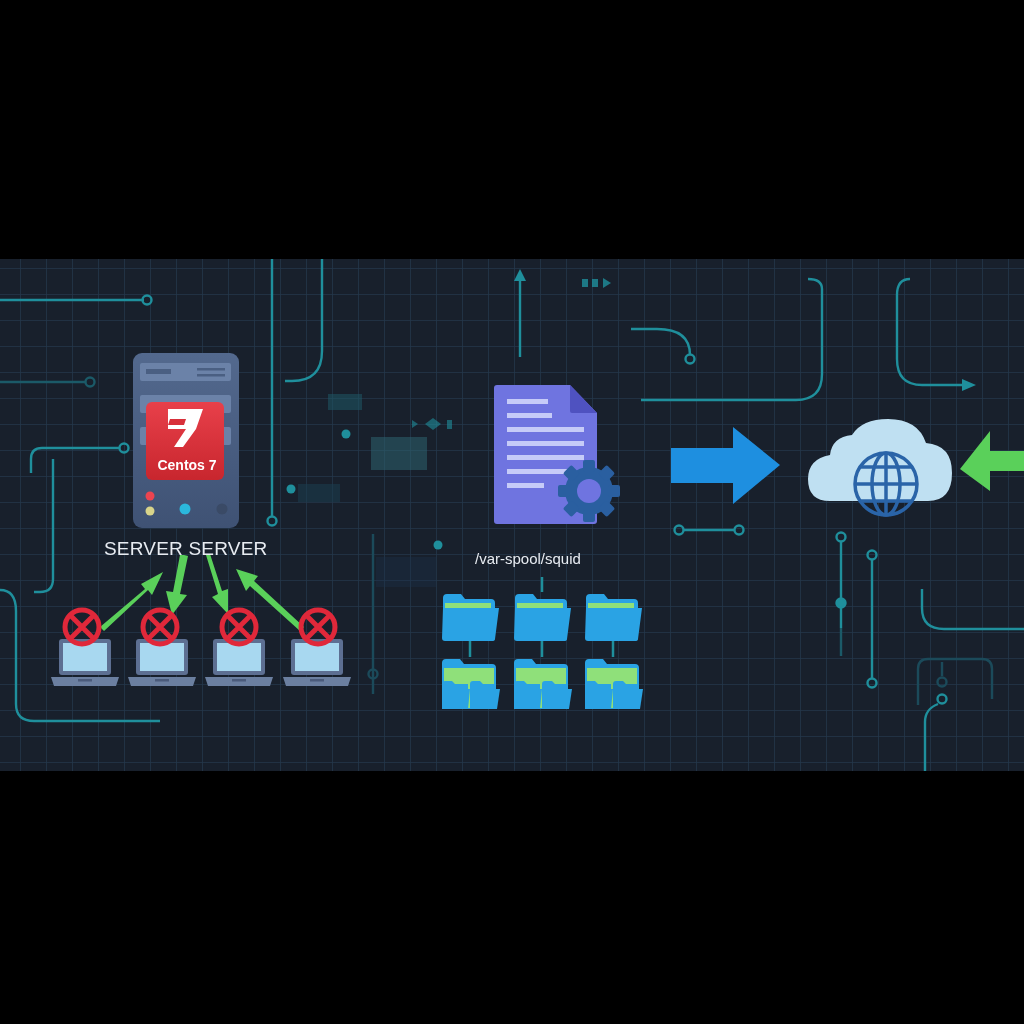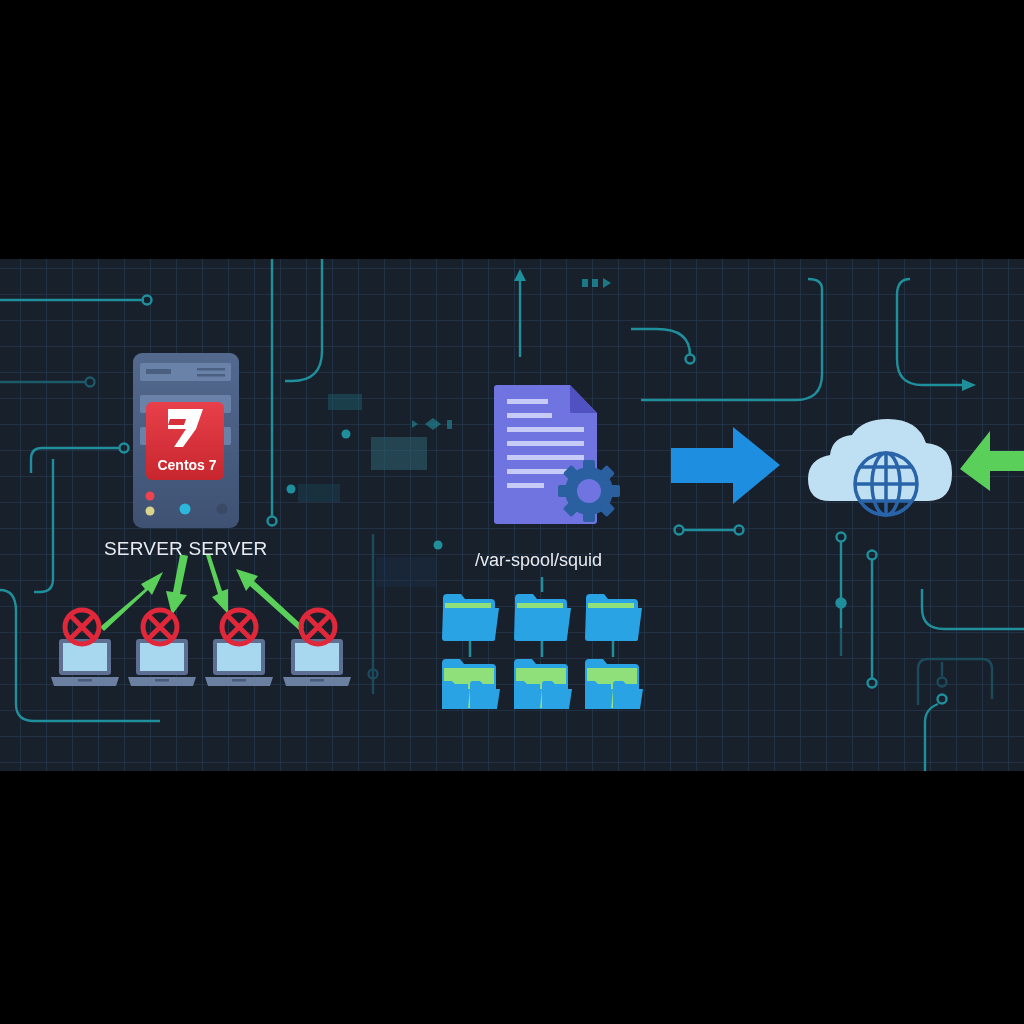--- a/index.html
+++ b/index.html
@@ -8,7 +8,7 @@
   #panel svg.scene { position: absolute; left: 0; top: 0; }
   .label { position: absolute; color: #e8ecf2; font-family: "Liberation Sans", sans-serif; white-space: nowrap; }
   #proxy-label { left: 104px; top: 279px; font-size: 19px; letter-spacing: 0.2px; }
-  #squid-label { left: 475px; top: 291px; font-size: 18px; }
+  #squid-label { left: 475px; top: 291px; font-size: 15px; }
   #centos-label { position: absolute; left: 148px; top: 198px; width: 78px; text-align: center; color: #fff; font-size: 14px; font-weight: bold; font-family: "Liberation Sans", sans-serif; }
 </style>
 </head>

